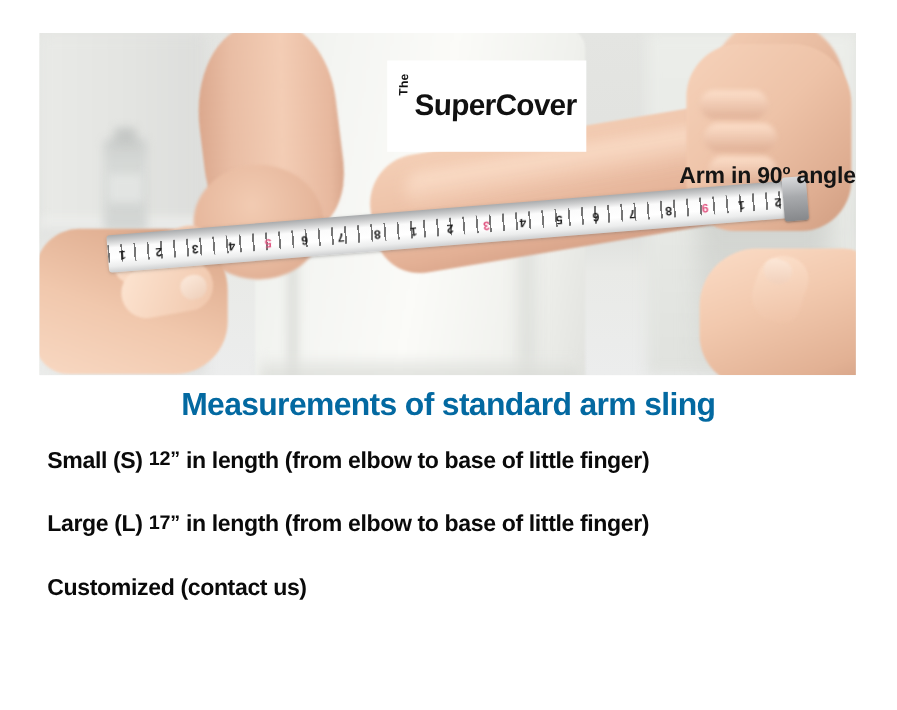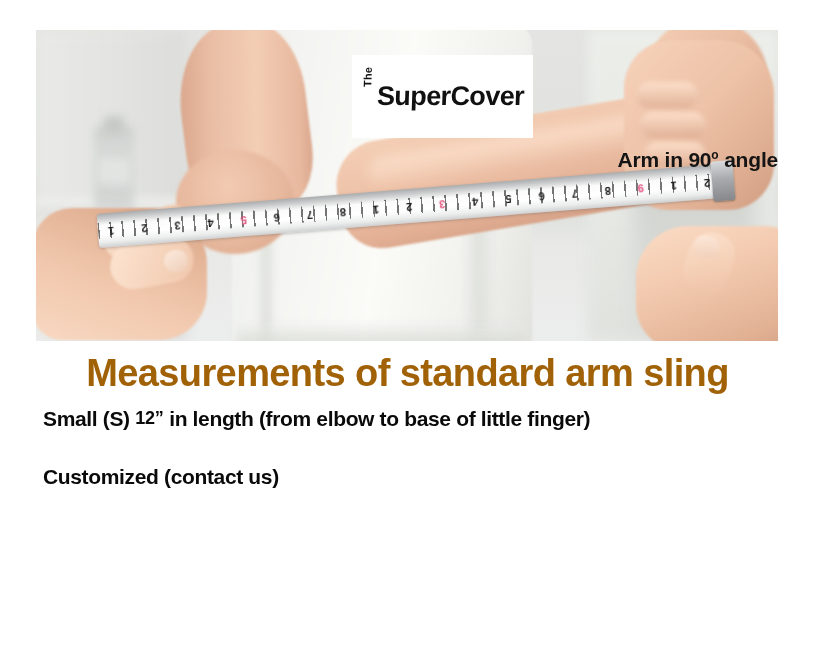--- a/index.html
+++ b/index.html
@@ -373,9 +373,9 @@
     top: 352px;
     text-align: center;
     font-family: "Liberation Sans", sans-serif;
-    font-size: 38px;
-    font-weight: 700;
-    color: #a16207;
+    font-size: 29px;
+    font-weight: 700;
+    color: #0369a1;
     letter-spacing: -.6px;
     white-space: nowrap;
   }

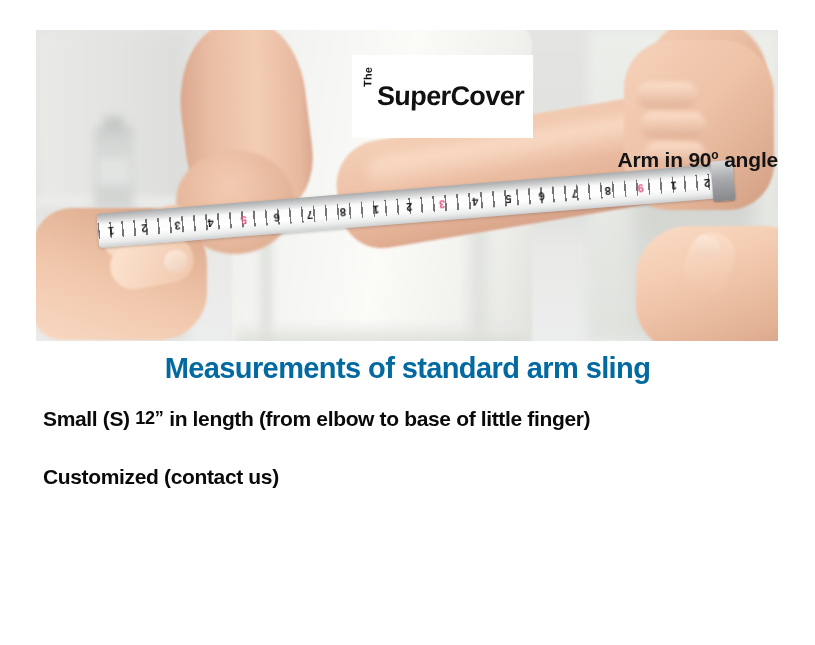--- a/index.html
+++ b/index.html
@@ -487,6 +487,7 @@
 
   <div class="spec-list" id="spec-list">
       <div class="spec-line"><span class="size-label">Small (S)</span> <span class="inches">12”</span> <span>in length (from elbow to base of little finger)</span></div>
+      <div class="spec-line"><span class="size-label">Large (L)</span> <span class="inches">17”</span> <span>in length (from elbow to base of little finger)</span></div>
       <div class="spec-line"><span class="size-label">Customized (contact us)</span></div>
     </div>
 

